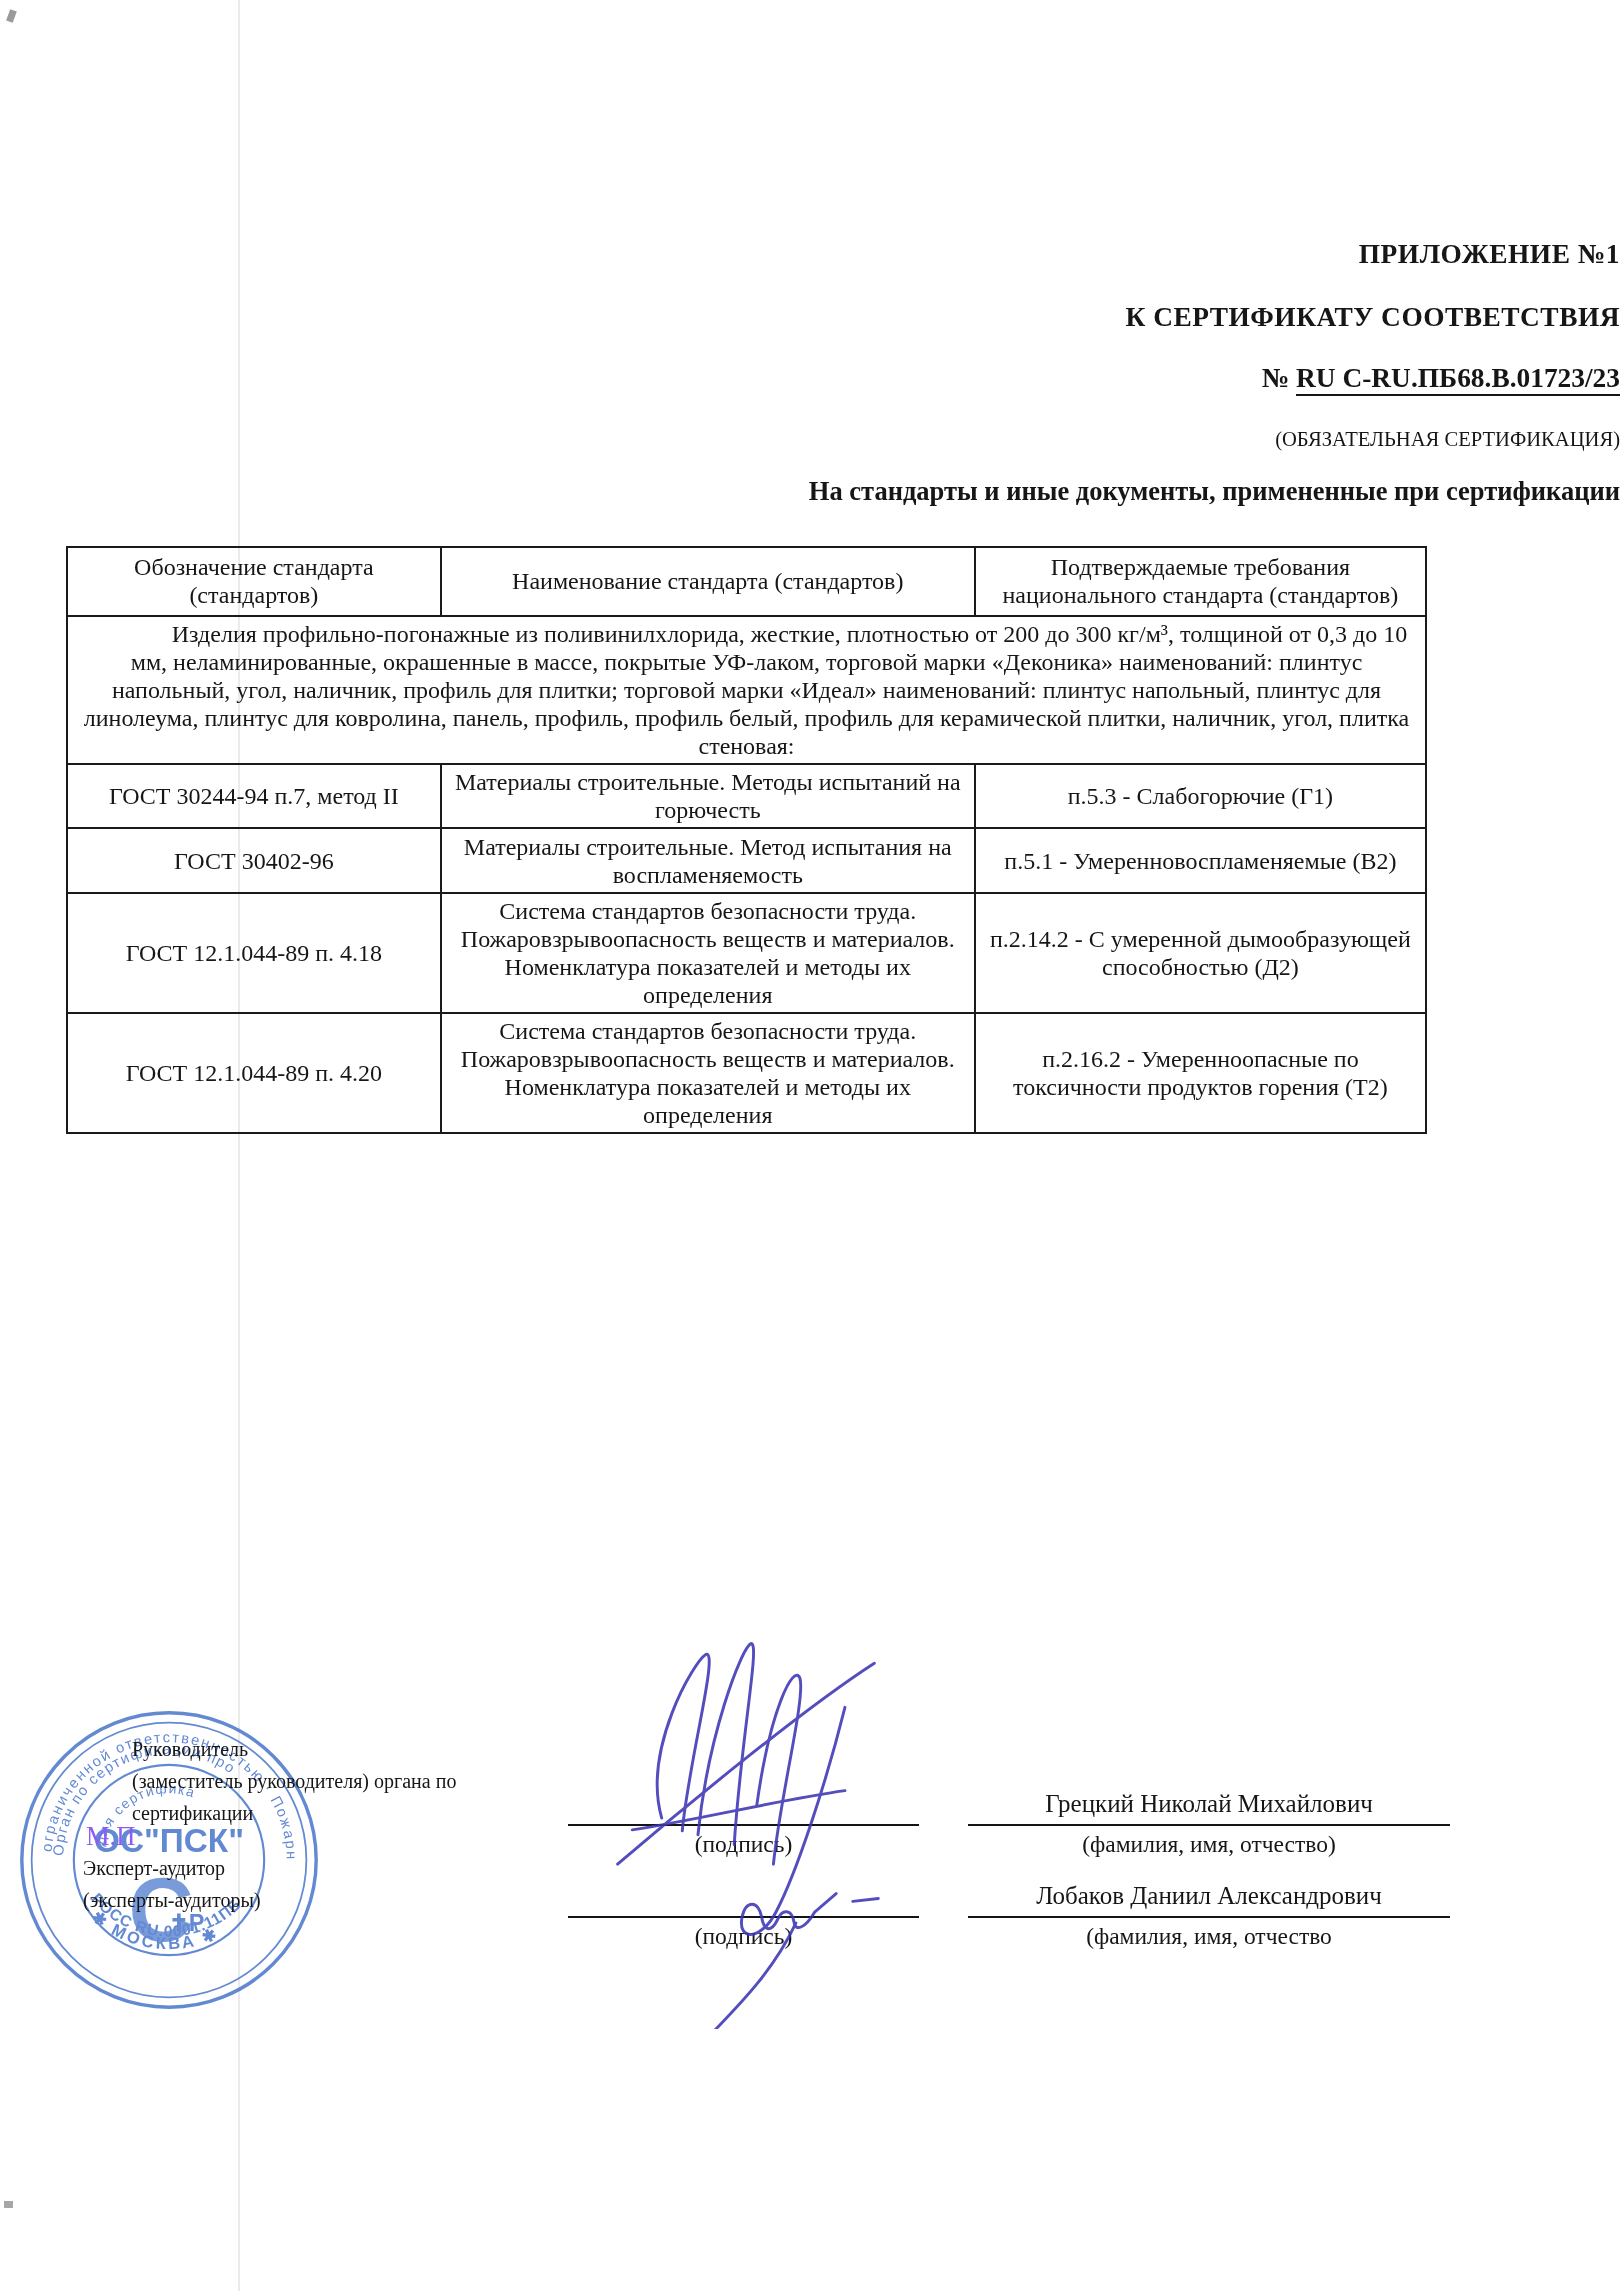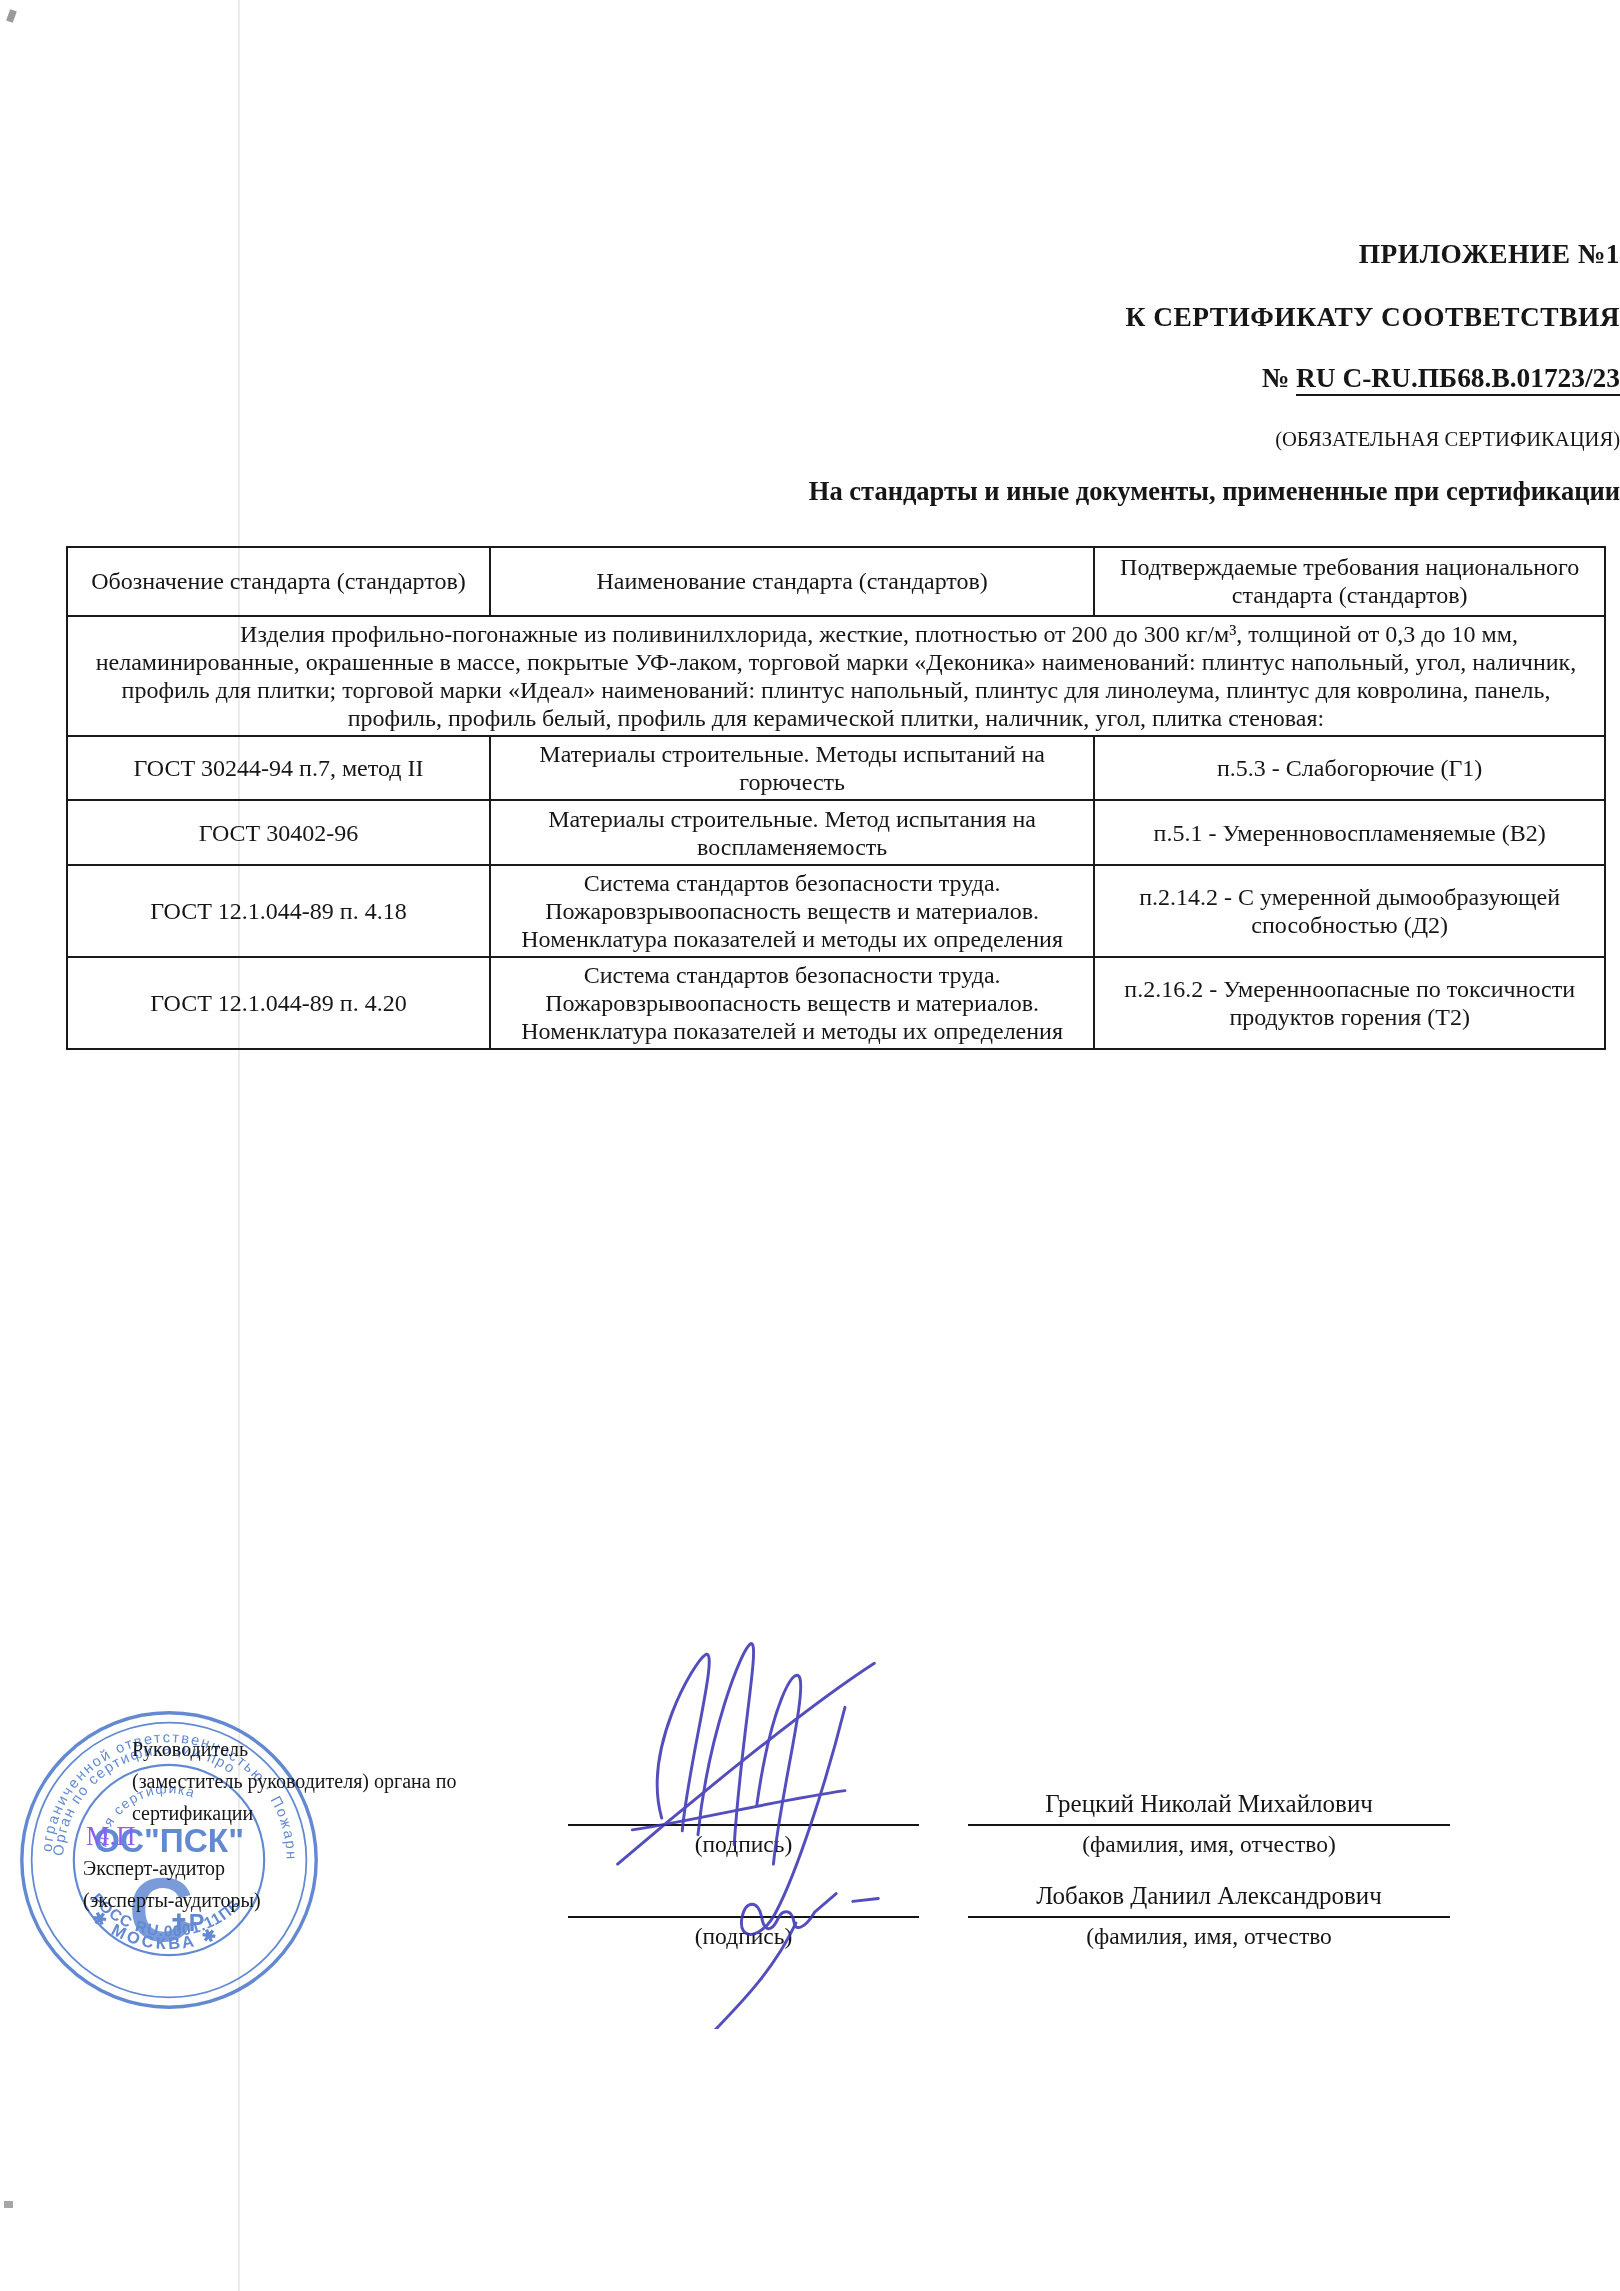--- a/index.html
+++ b/index.html
@@ -18,7 +18,7 @@
   .t-small{font-size:20.6px;}
   .t-sub{font-size:26.5px;font-weight:bold;}
   table.std{
-    position:absolute;left:66px;top:546px;width:1540px;
+    position:absolute;left:66px;top:546px;width:1361px;
     border-collapse:collapse;table-layout:fixed;
     font-size:24px;line-height:28px;
   }

